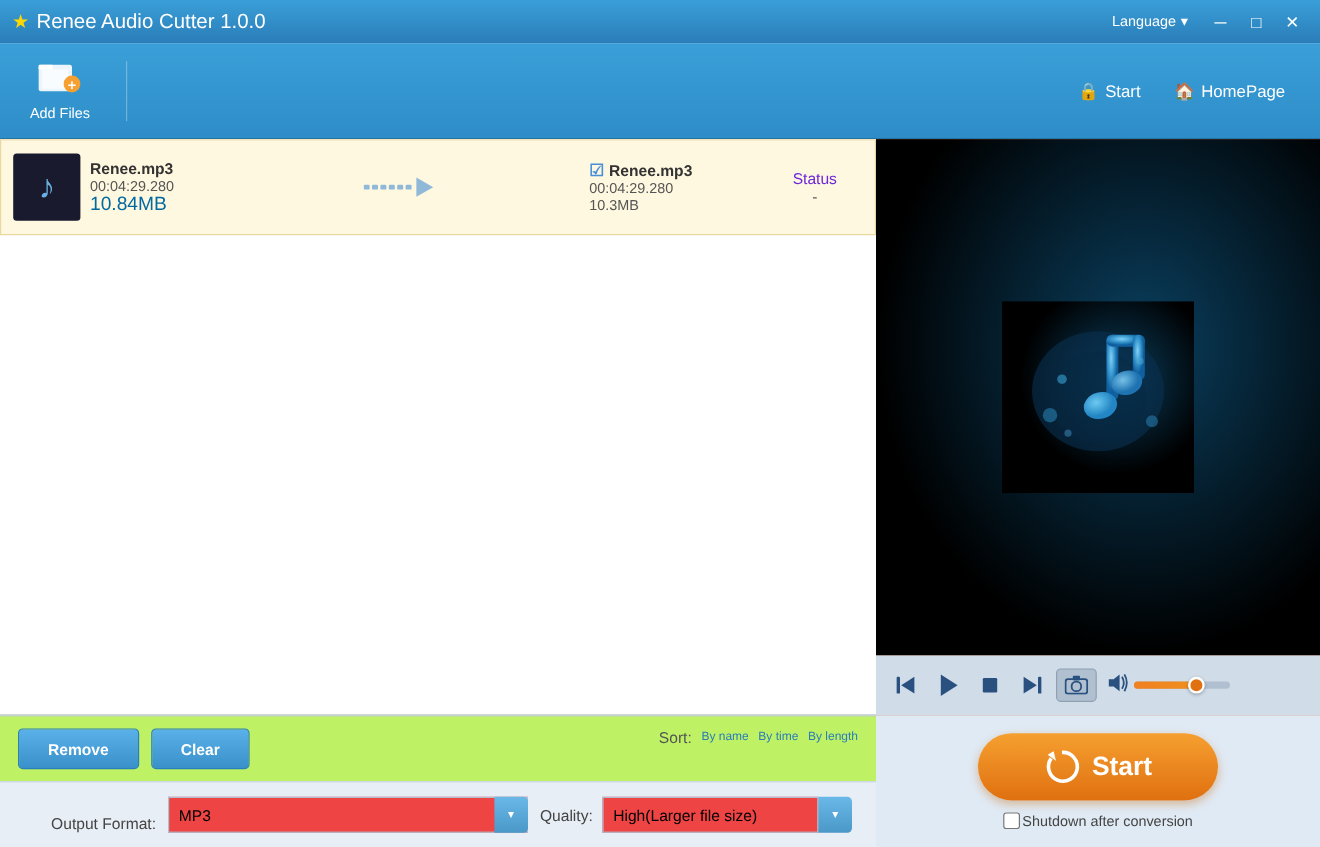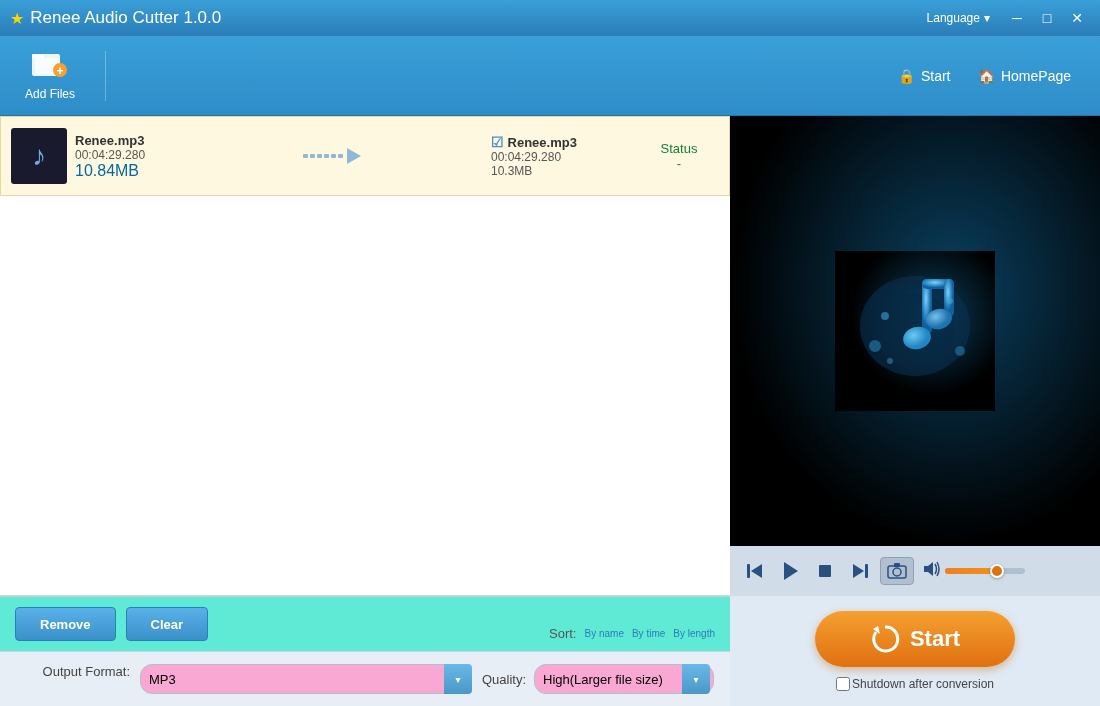--- a/index.html
+++ b/index.html
@@ -127,7 +127,7 @@
     .file-output .out-size { font-size: 12px; color: #555; }
 
     .file-status { flex-shrink: 0; min-width: 80px; text-align: center; }
-    .file-status .status-label { font-size: 13px; color: #15803d; }
+    .file-status .status-label { font-size: 13px; color: #6d28d9; }
     .file-status .status-value { font-size: 13px; color: #555; }
 
     

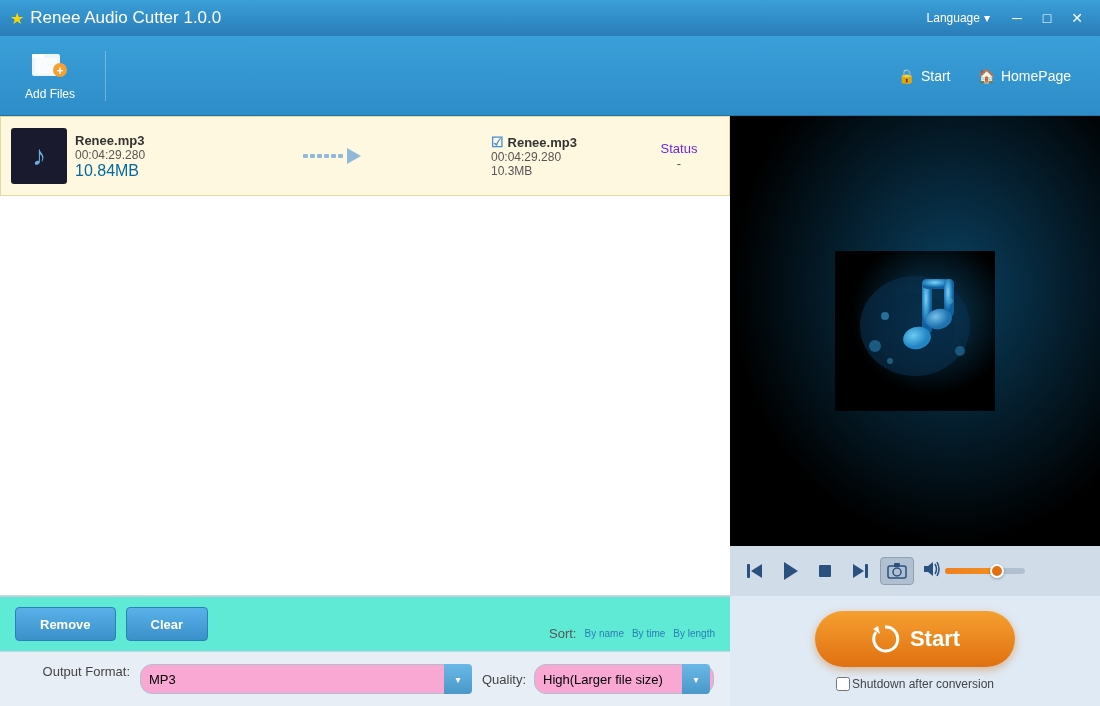--- a/index.html
+++ b/index.html
@@ -132,10 +132,10 @@
 
     
     .bottom-bar {
-      background: #5eead4;
+      background: #bef264;
       padding: 10px 15px;
       display: flex;
-      align-items: flex-end;
+      align-items: flex-start;
       gap: 10px;
       border-top: 1px solid #c0ccd8;
     }

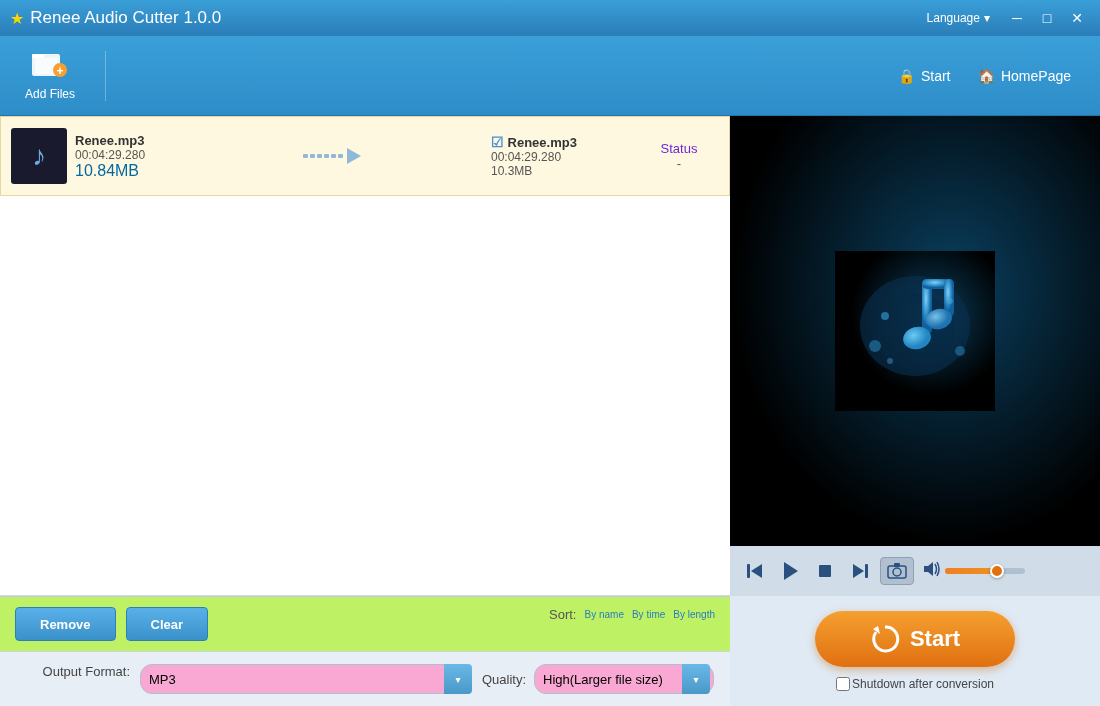--- a/index.html
+++ b/index.html
@@ -186,7 +186,7 @@
     }
     .settings-row {
       display: flex;
-      align-items: flex-start;
+      align-items: flex-end;
       gap: 10px;
     }
     .settings-label {

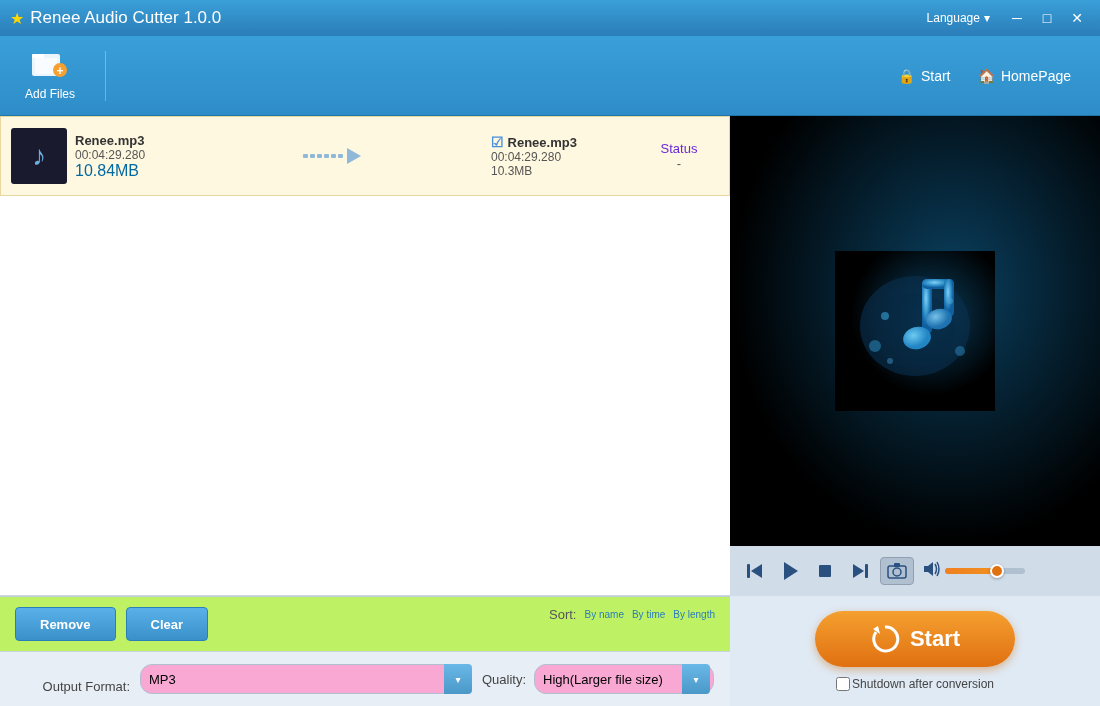--- a/index.html
+++ b/index.html
@@ -204,10 +204,10 @@
       width: 100%;
       height: 30px;
       border: 1px solid #b0c0d0;
-      border-radius: 12px;
+      border-radius: 0;
       padding: 0 28px 0 8px;
       font-size: 13px;
-      background: #f9a8d4;
+      background: #ef4444;
       cursor: pointer;
       appearance: none;
       -webkit-appearance: none;

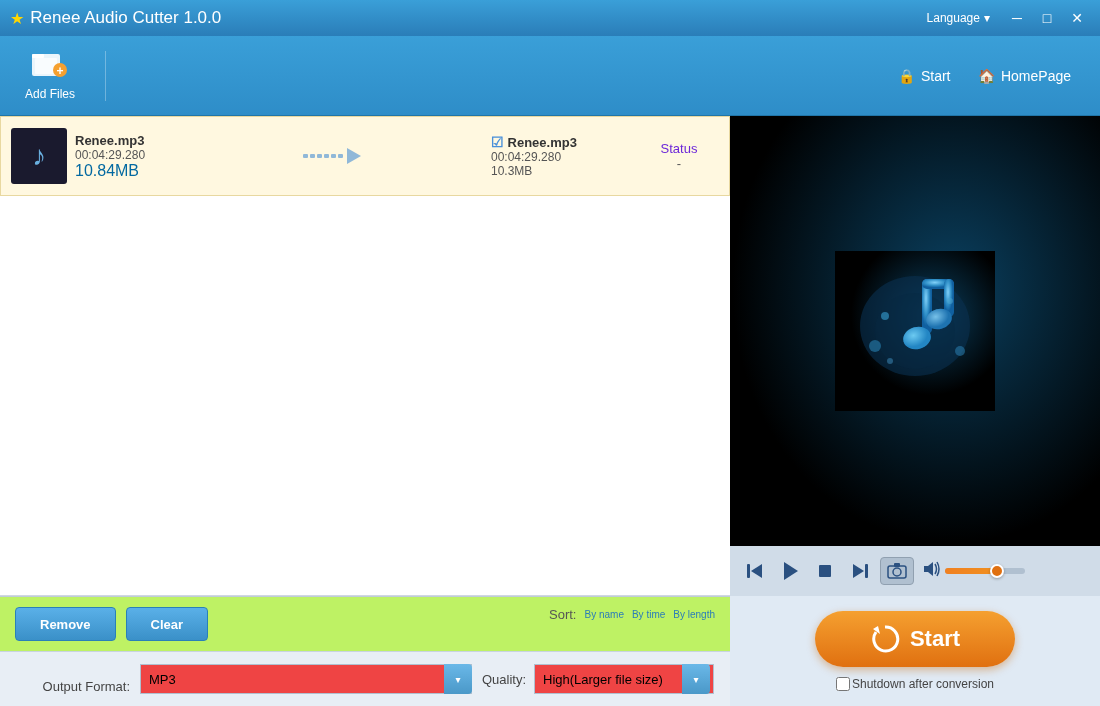--- a/index.html
+++ b/index.html
@@ -536,7 +536,7 @@
         </div>
         <div class="quality-section">
           <span class="quality-label">Quality:</span>
-          <div class="select-wrapper" style="width:176px;">
+          <div class="select-wrapper" style="width:208px;">
             <select style="width:180px;">
               <option>High(Larger file size)</option>
               <option>Medium</option>

